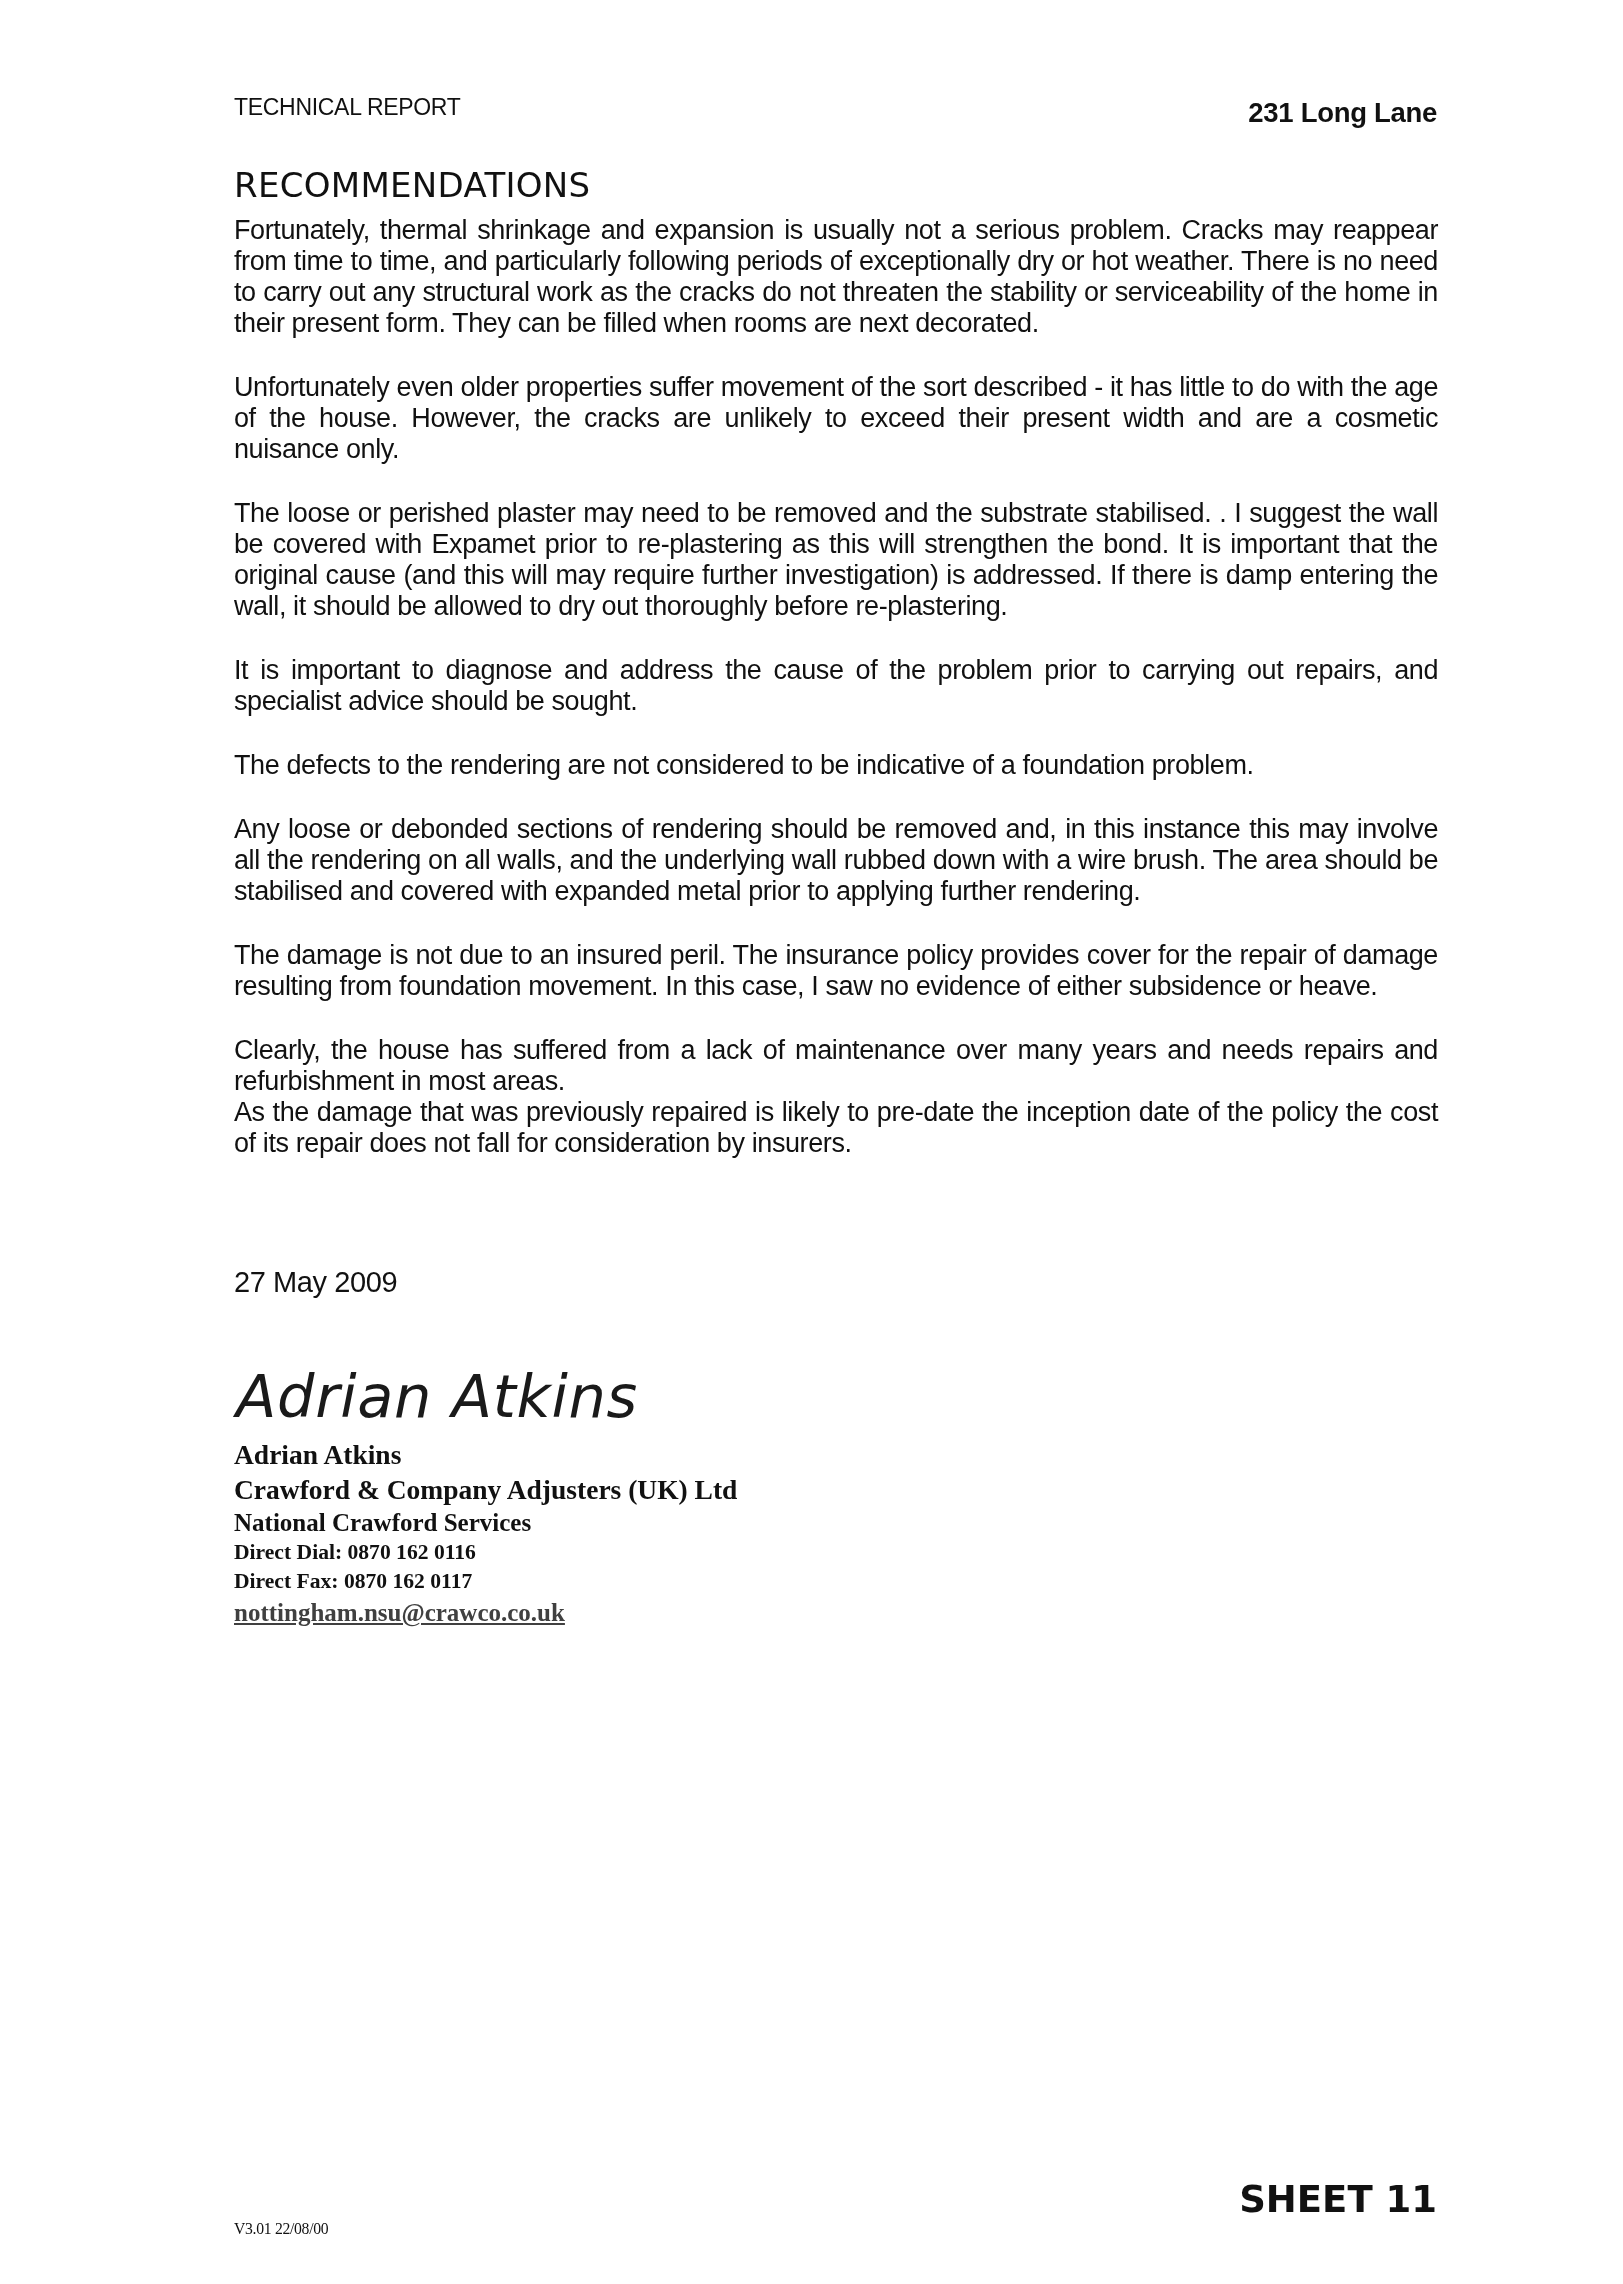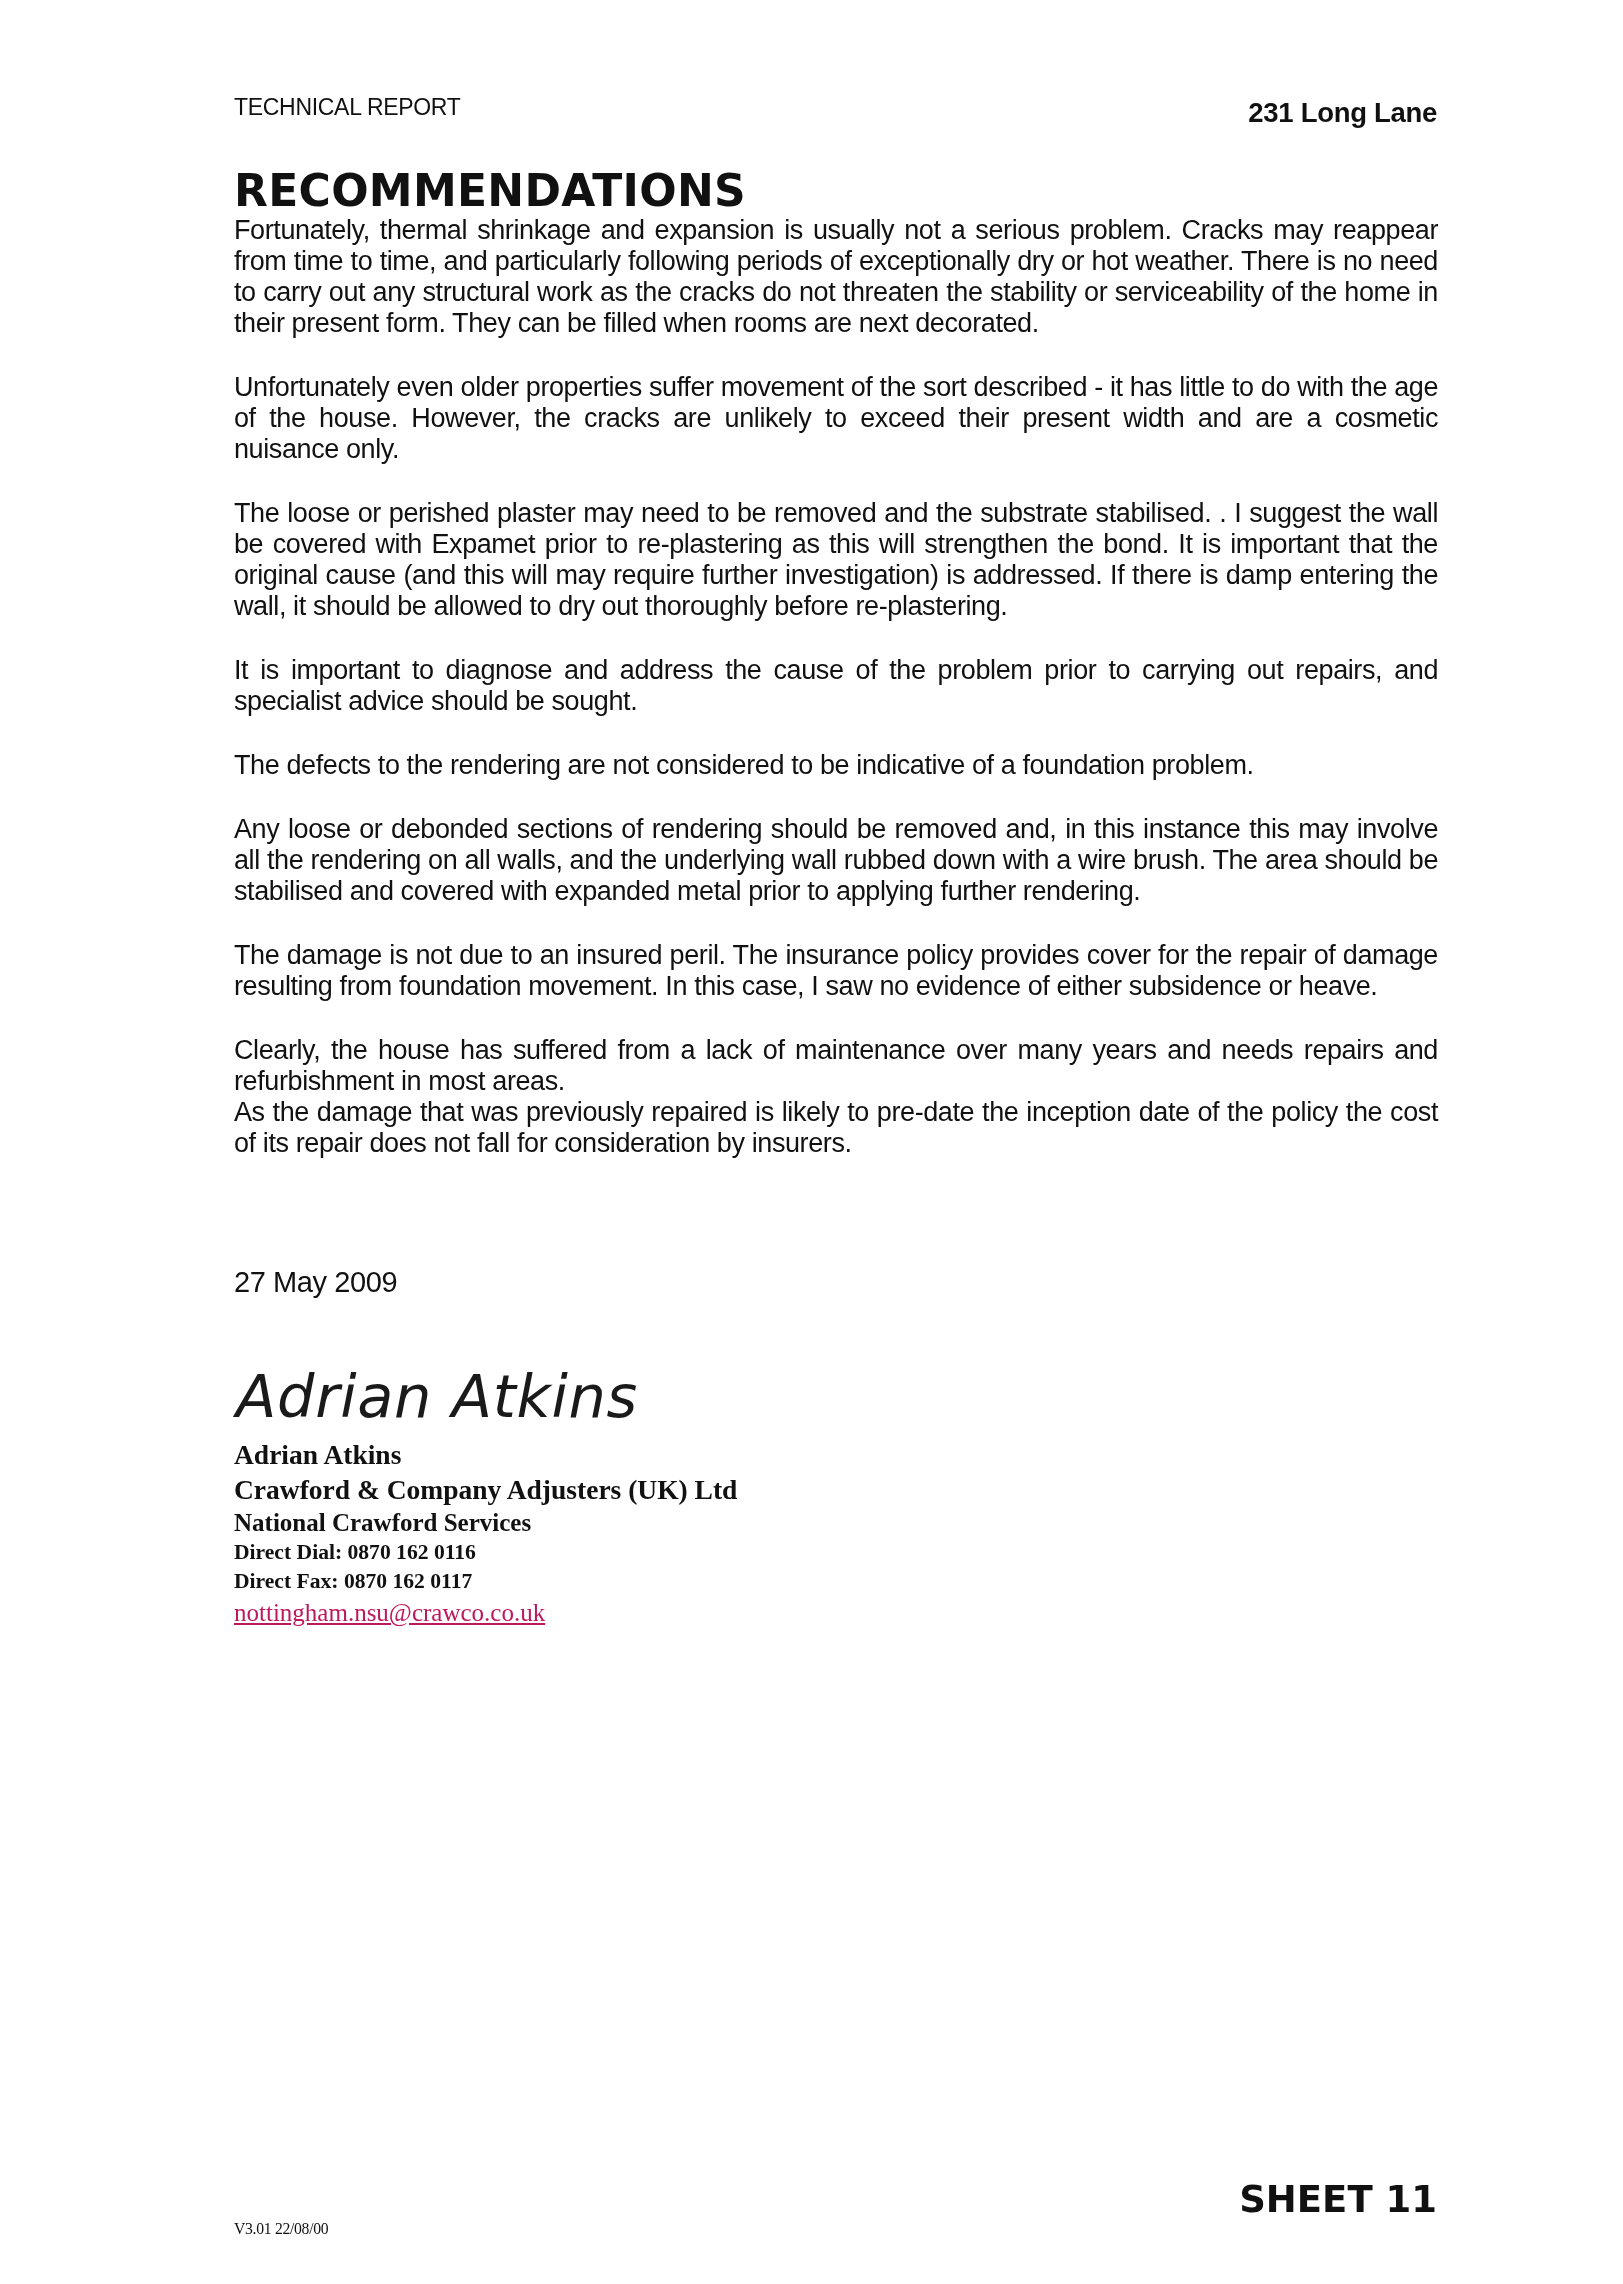--- a/index.html
+++ b/index.html
@@ -35,8 +35,8 @@
     position: absolute;
     left: 234px;
     top: 165px;
-    font-size: 44px;
-    font-weight: 700;
+    font-size: 34px;
+    font-weight: 400;
     font-family: "DejaVu Sans", sans-serif;
     letter-spacing: 0.3px;
   }

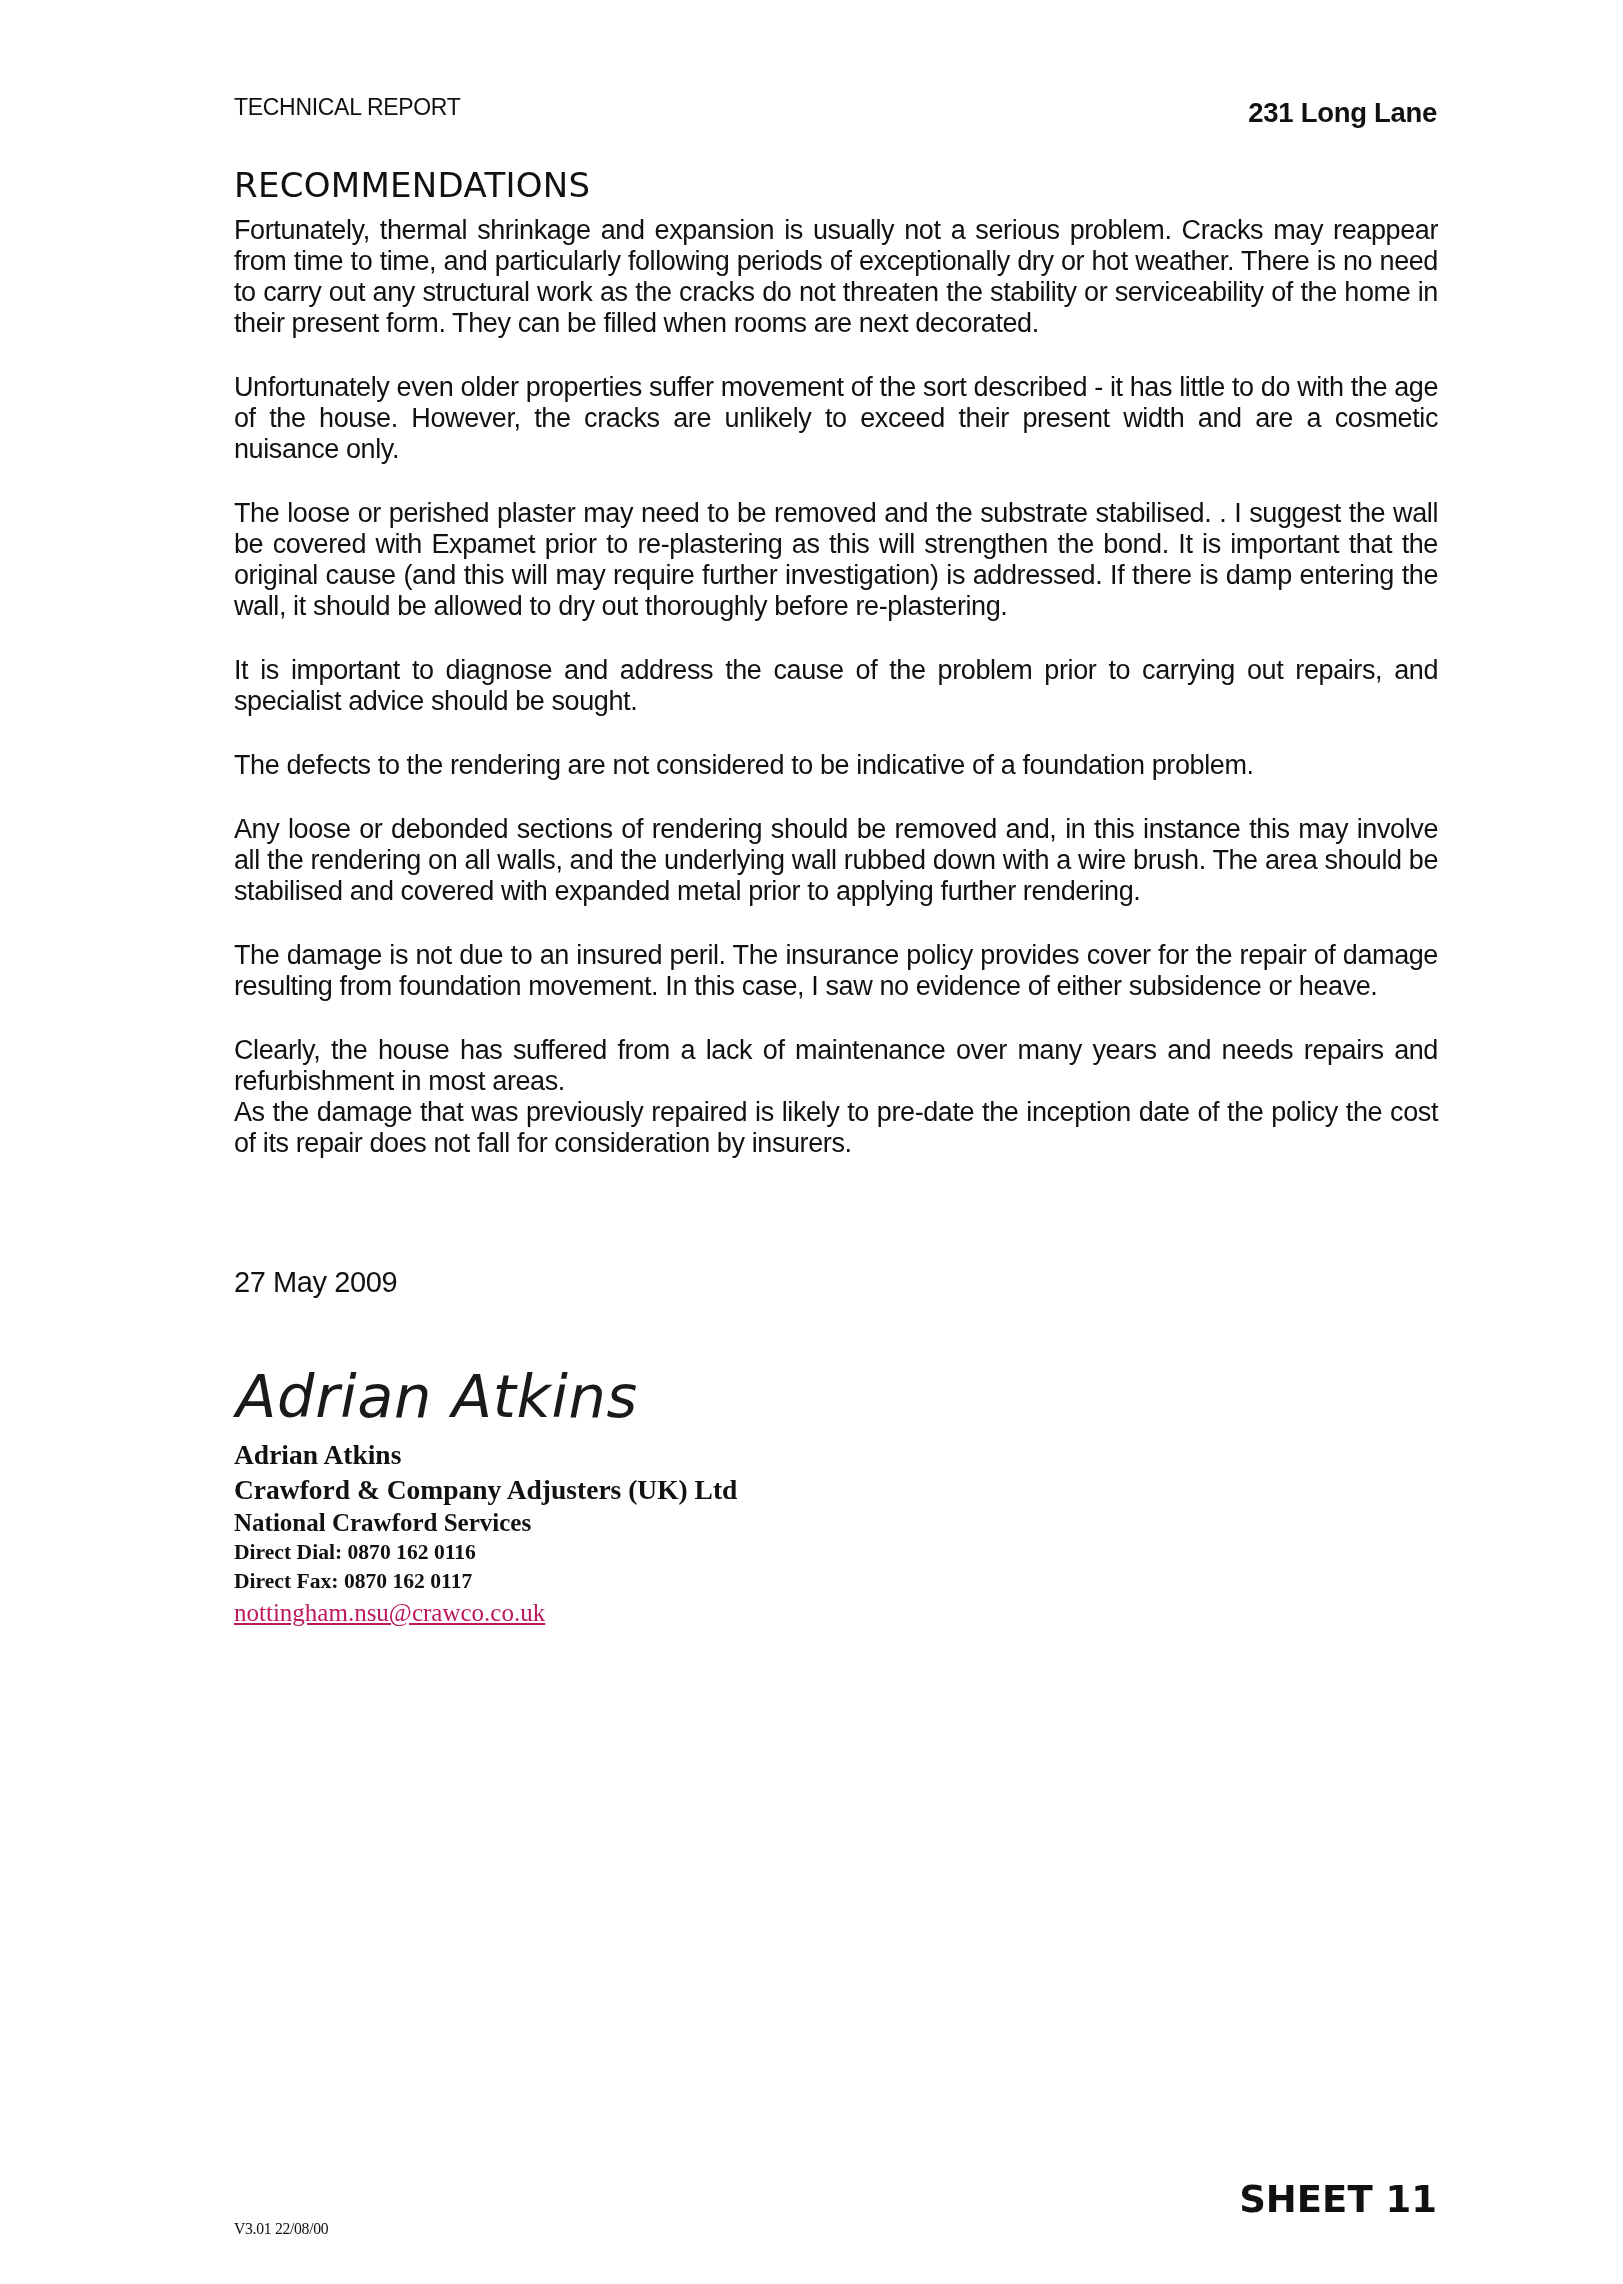--- a/index.html
+++ b/index.html
@@ -86,9 +86,9 @@
   .sig-email {
     font-size: 25px;
     line-height: 33px;
-    font-weight: normal;
+    font-weight: bold;
     text-decoration: underline;
-    color: #be185d;
+    color: #404040;
   }
   .version {
     position: absolute;

